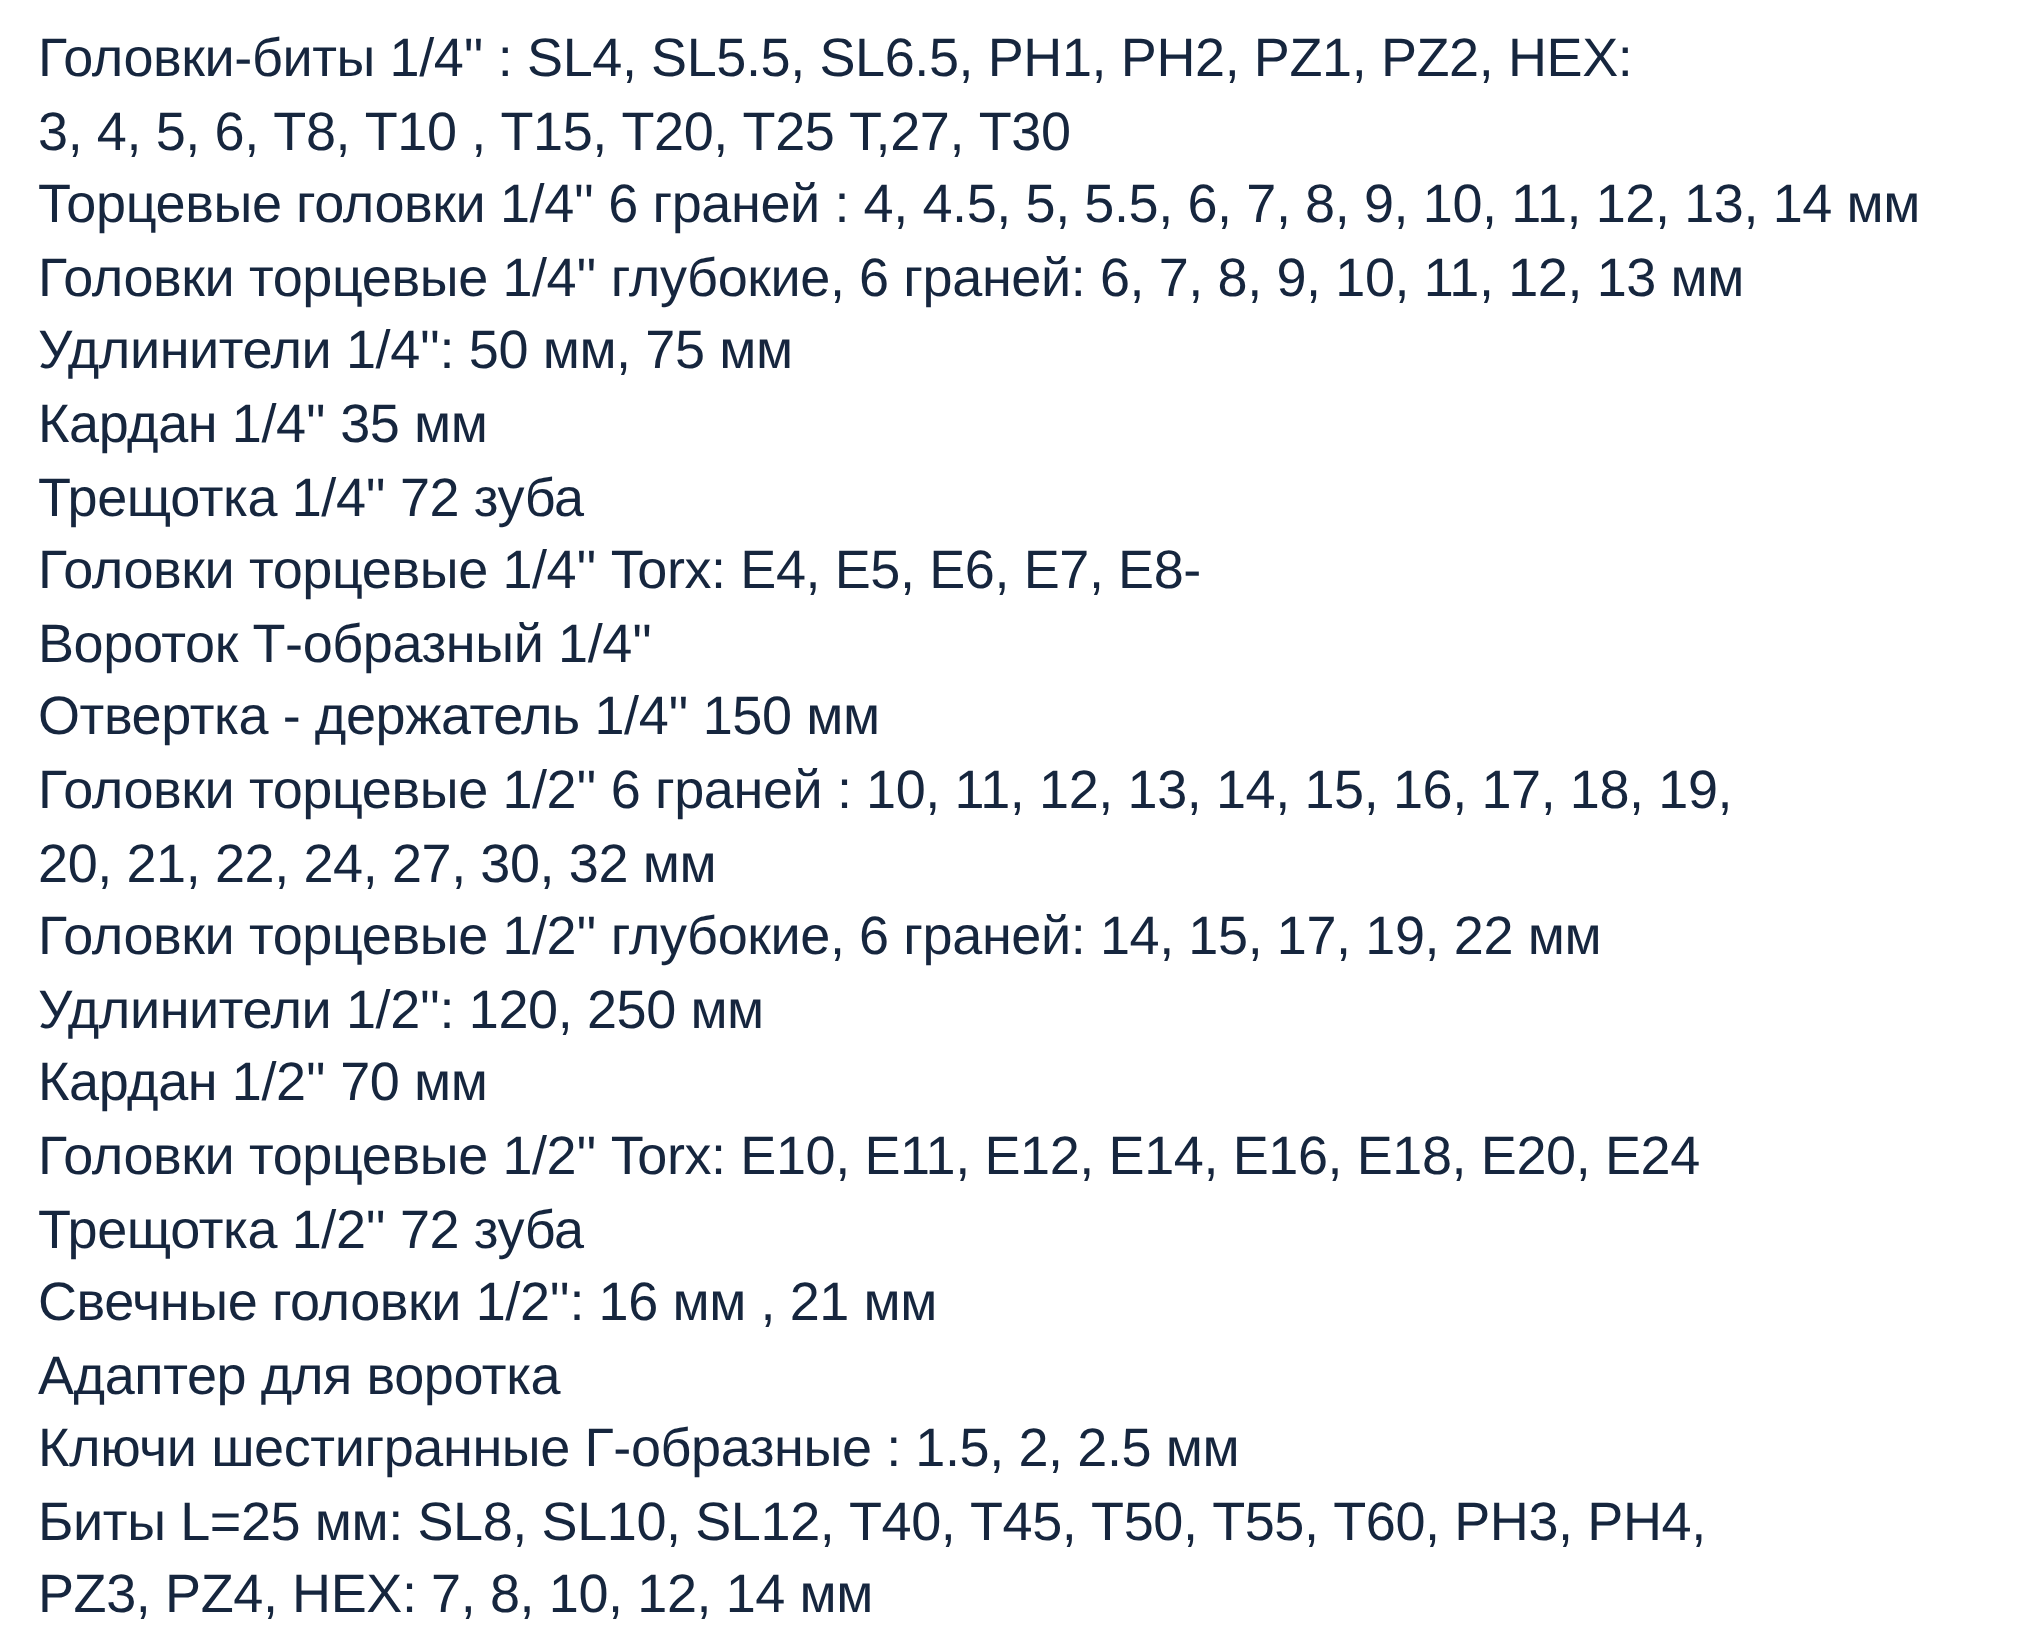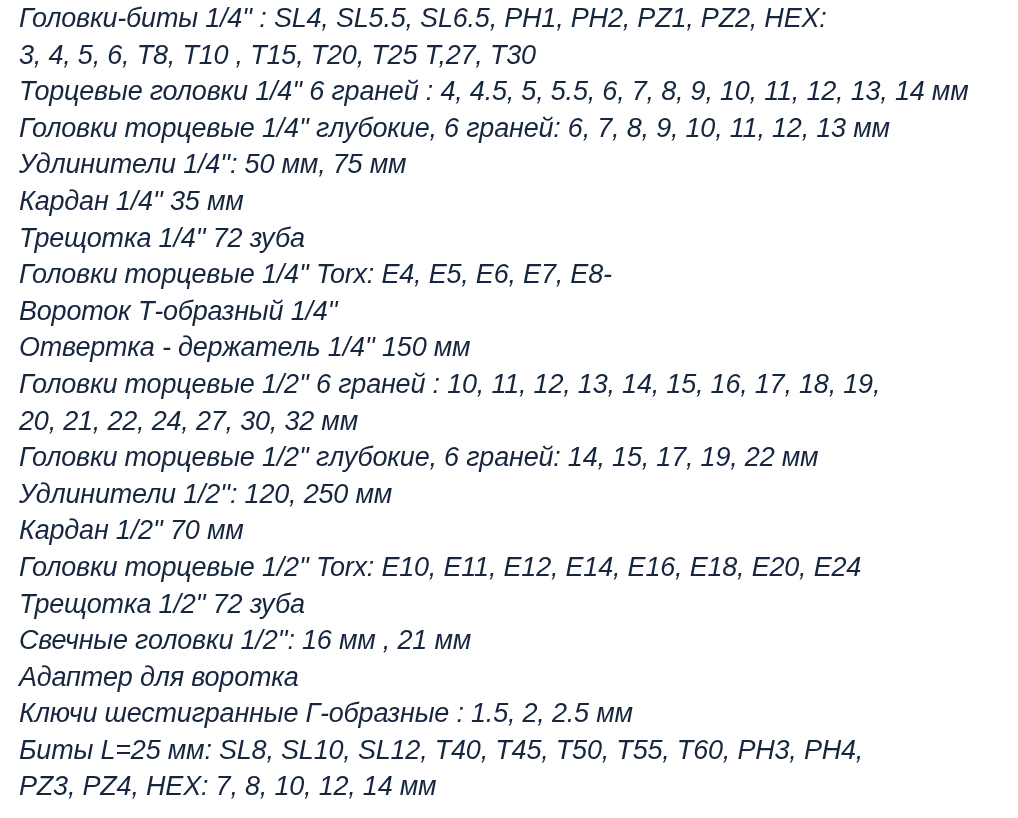--- a/index.html
+++ b/index.html
@@ -10,7 +10,7 @@
     overflow: hidden;
   }
   .spec-list {
-    padding: 0 18px 0 19px;
+    padding: 11px 18px 0 19px;
     font-family: "Liberation Sans", "DejaVu Sans", sans-serif;
     font-size: 27px;
     font-weight: 400;
@@ -18,7 +18,6 @@
     color: #16263e;
     letter-spacing: -0.2px;
     white-space: pre;
-    font-style: italic;
   }
   .line {
     height: 36.6px;

